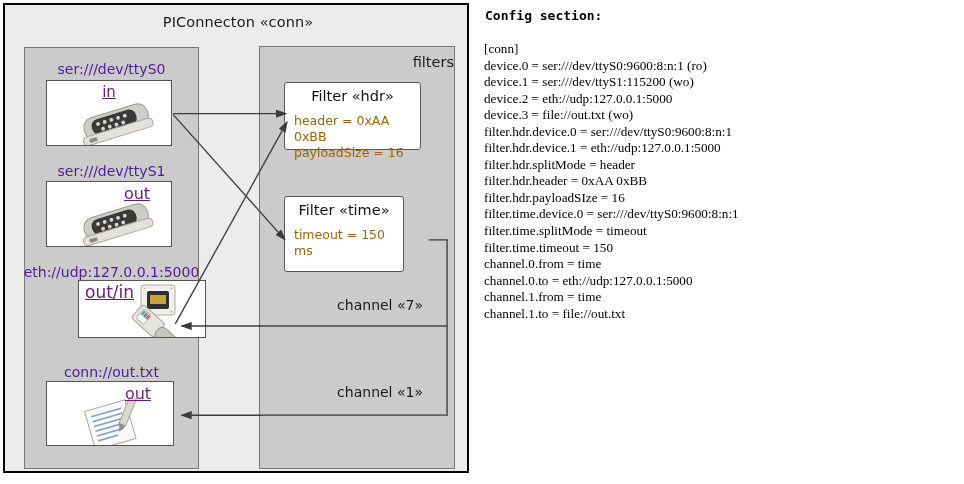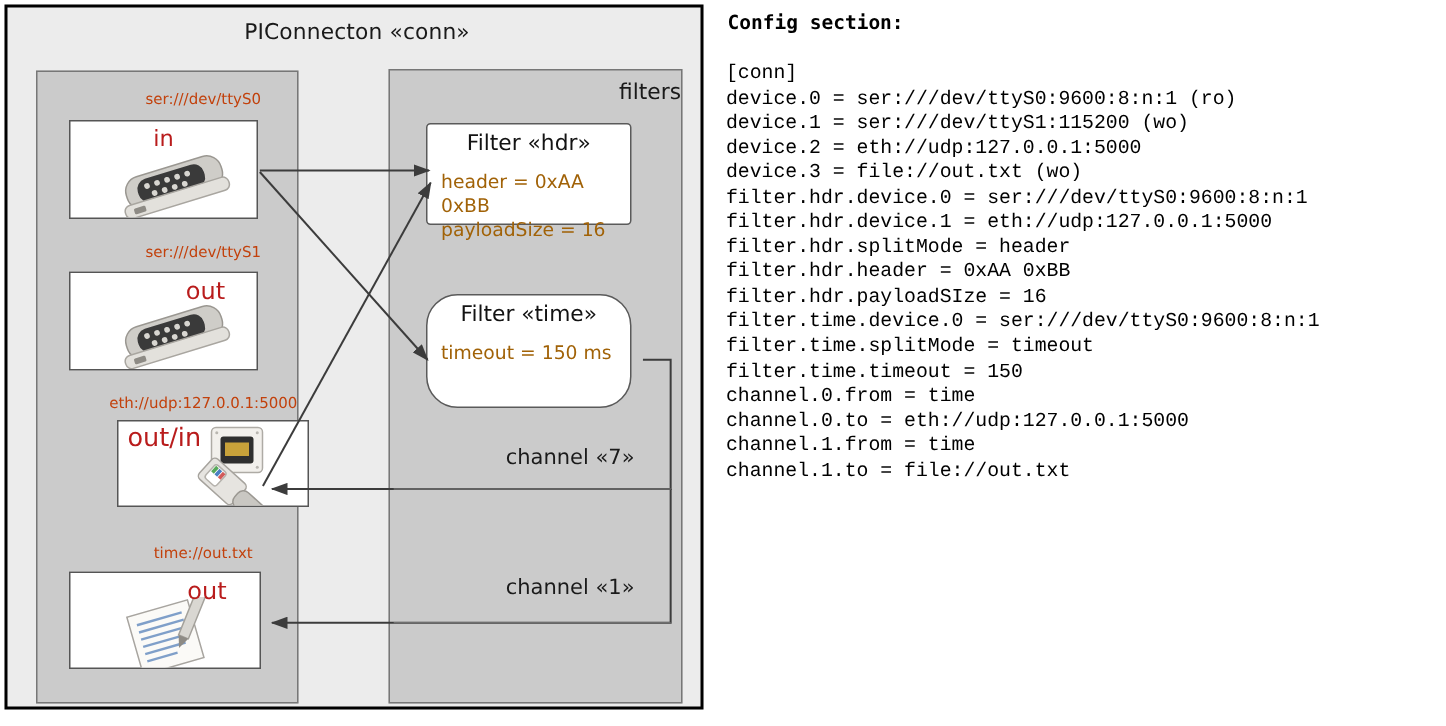--- a/index.html
+++ b/index.html
@@ -153,7 +153,7 @@
   .config-body {
     position: absolute;
     left: 3px; top: 41px;
-    font-family: Liberation Mono, monospace;
+    font-family: Liberation Serif, serif;
     font-size: 13.2px;
     line-height: 16.55px;
     color: #000000;

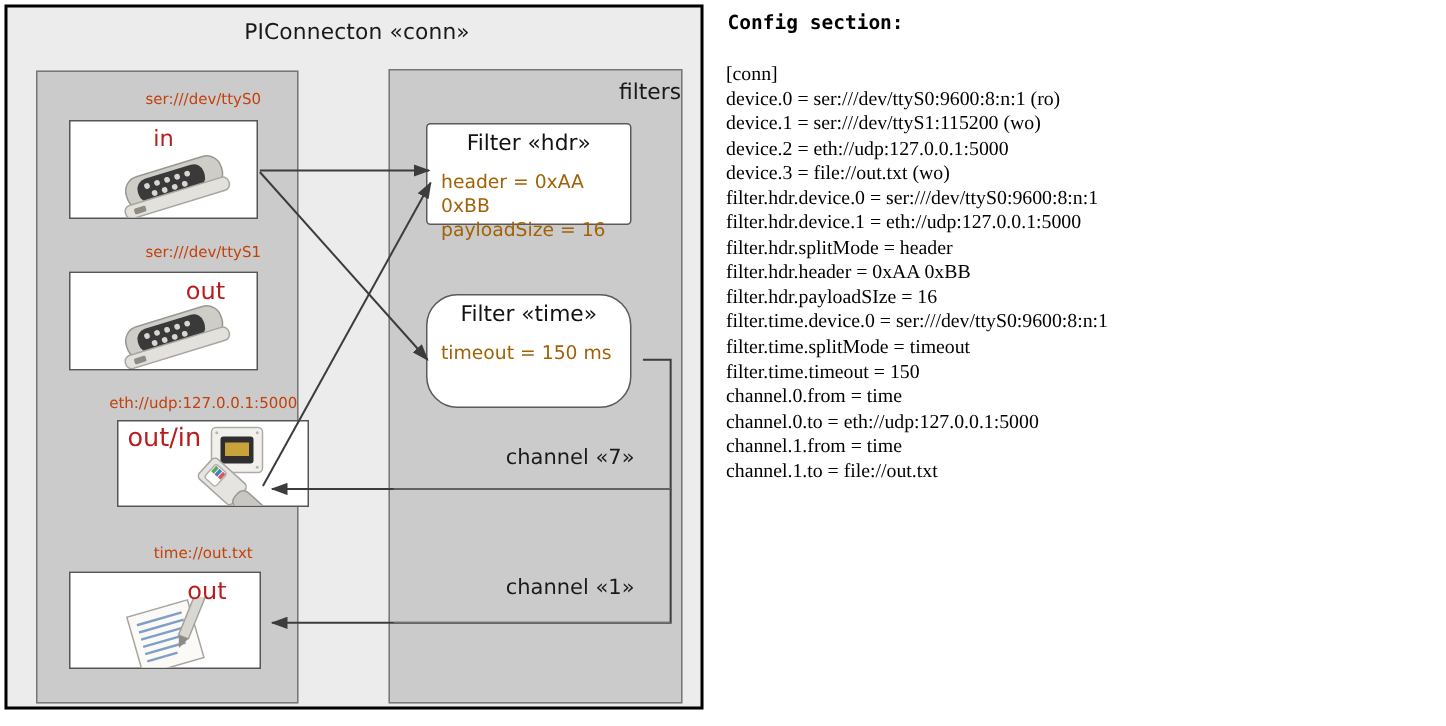--- a/index.html
+++ b/index.html
@@ -68,10 +68,9 @@
   .dev-label {
     position: absolute;
     text-align: center;
-    font-size: 10px;
-    color: #c2410c;
+    font-size: 14px;
+    color: #4c1d95;
     white-space: nowrap;
-    margin-left: 24px;
   }
   .dev-box {
     position: absolute;

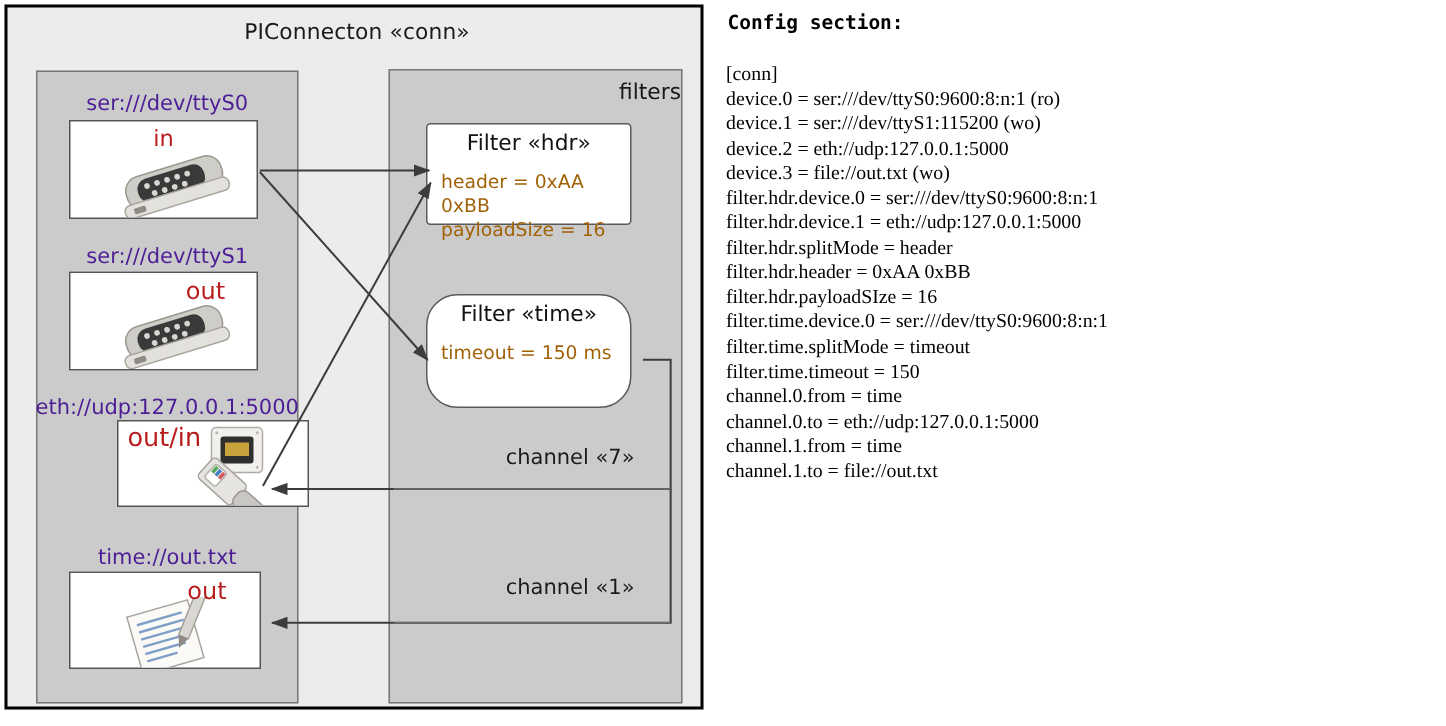--- a/index.html
+++ b/index.html
@@ -85,8 +85,9 @@
     width: 100%;
     text-align: center;
     font-size: 15px;
-    color: #b91c1c;
+    color: #701a75;
     z-index: 3;
+    text-decoration: underline;
   }
   .dev-box .dev-dir.left-dir {
     left: 6px;

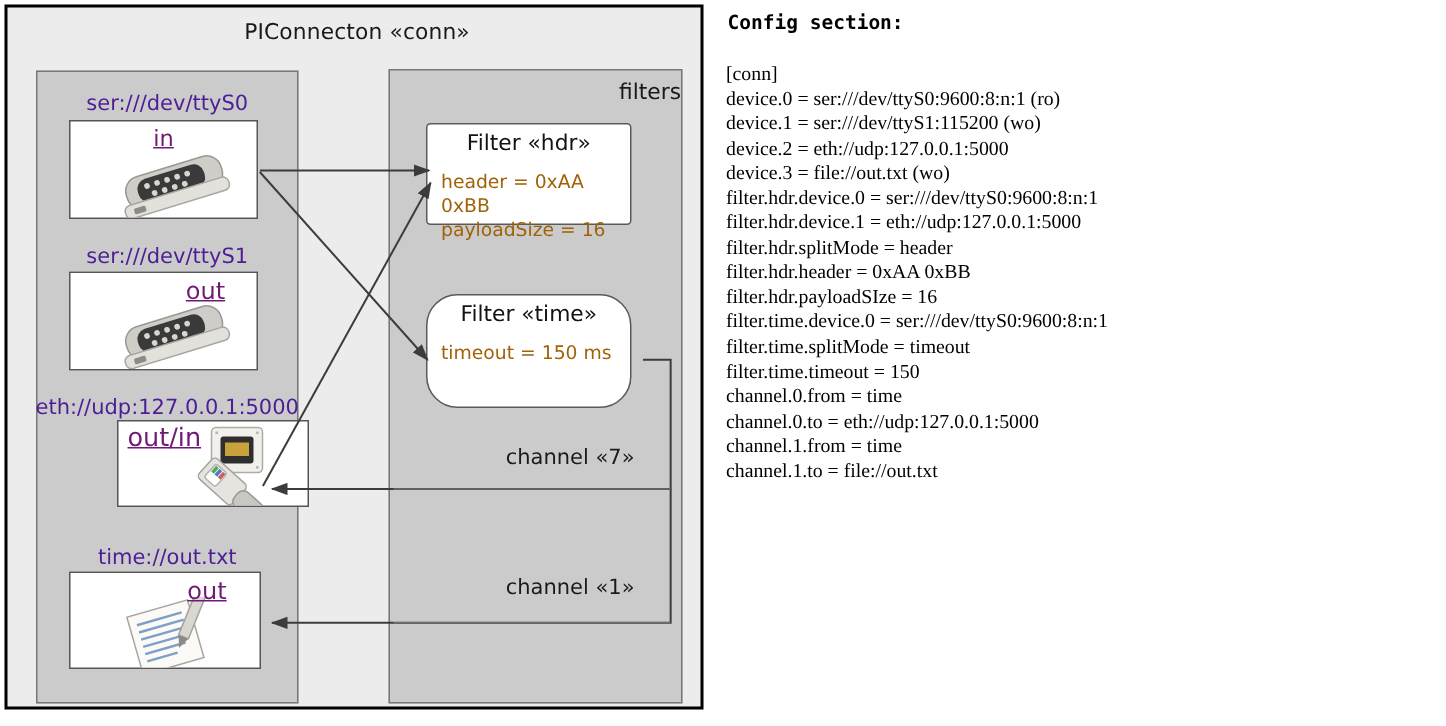--- a/index.html
+++ b/index.html
@@ -280,7 +280,7 @@
       </div>
     </div>
 
-    <div class="filter-box" style="left:279px; top:191px; width:137px; height:76px;border-radius:21px;">
+    <div class="filter-box" style="left:279px; top:191px; width:120px; height:76px;">
       <div class="filter-title">Filter «time»</div>
       <div class="filter-attrs">
         <div>timeout = 150 ms</div>

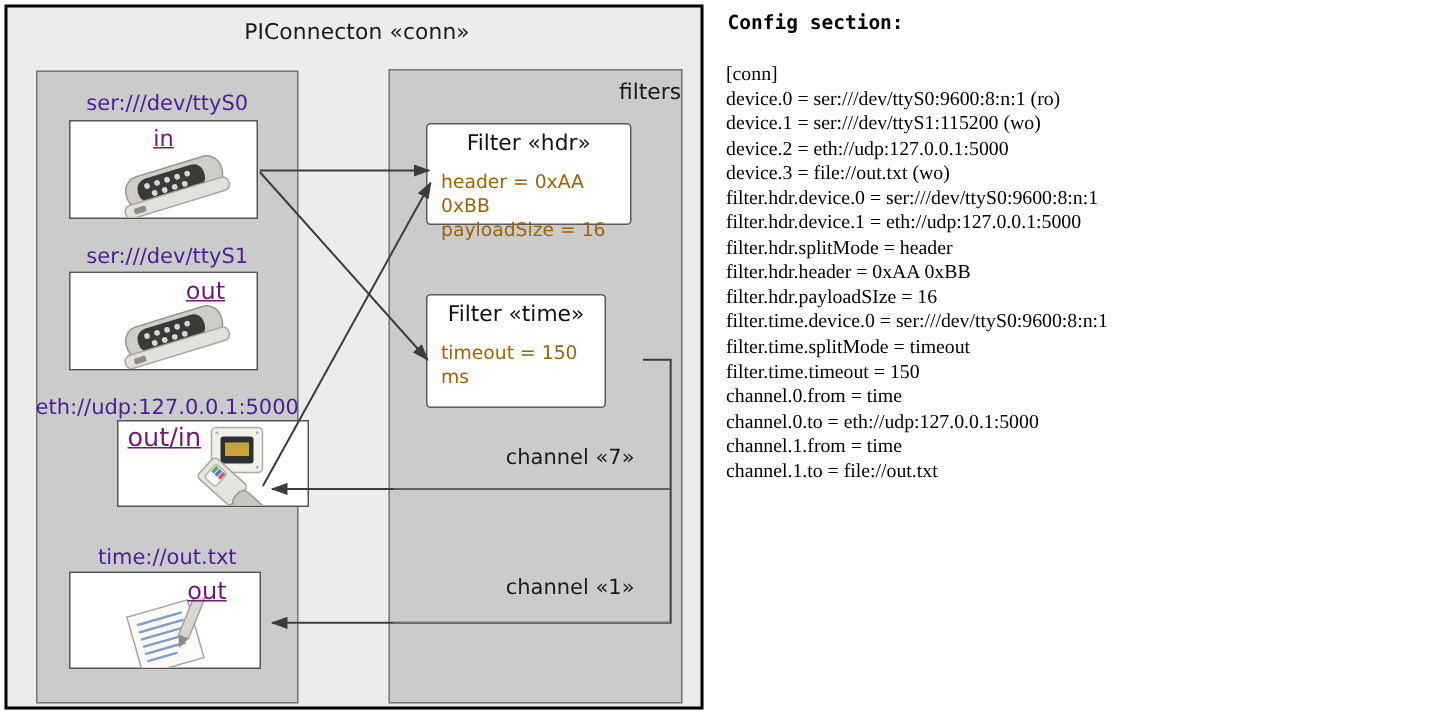--- a/index.html
+++ b/index.html
@@ -250,7 +250,7 @@
       </svg>
     </div>
 
-    <div class="dev-label" style="left:19px; top:359px; width:175px;">time://out.txt</div>
+    <div class="dev-label" style="left:19px; top:359px; width:175px;">conn://out.txt</div>
     <div class="dev-box" style="left:41px; top:376px; width:128px; height:65px;">
       <div class="dev-dir out-dir">out</div>
       <svg class="icon-art" style="left:30px; top:16px;" width="80" height="50" viewBox="0 0 80 50">

